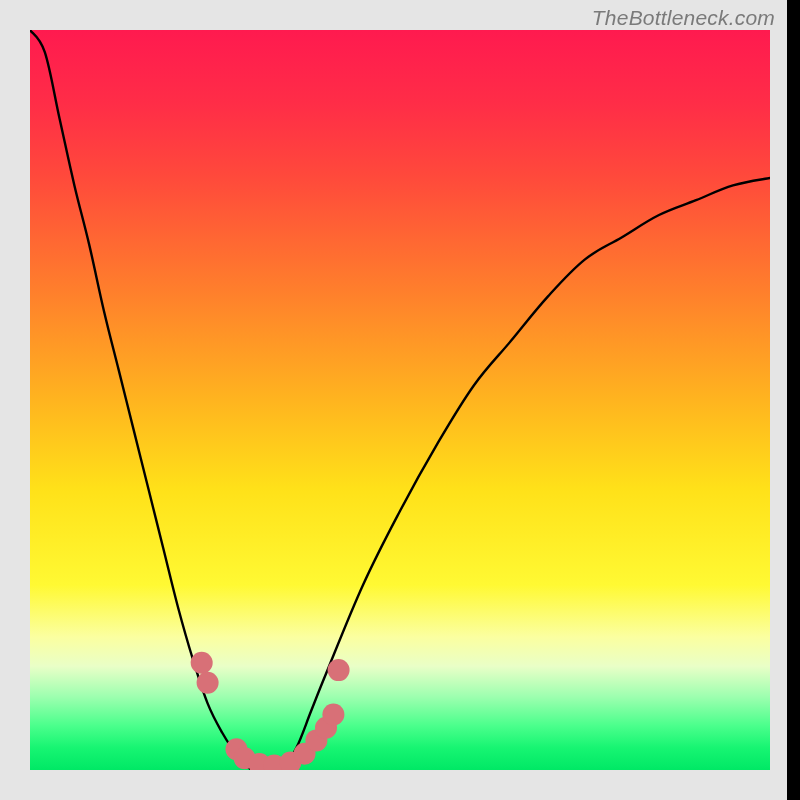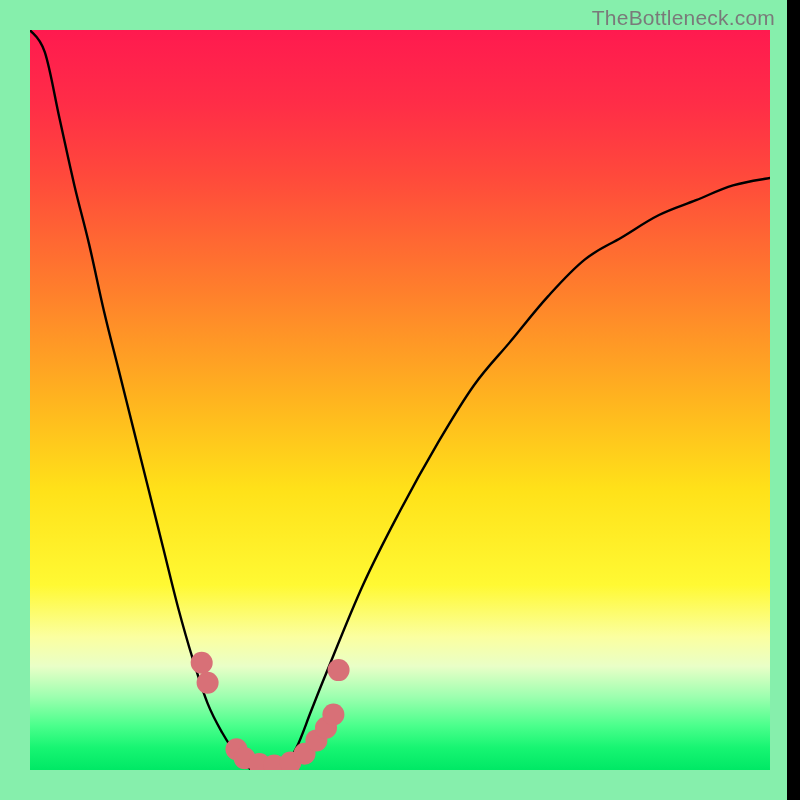--- a/index.html
+++ b/index.html
@@ -17,7 +17,8 @@
     left: 0;
     width: 787px;
     height: 800px;
-    background: #86efac;
+    background: #e5e5e5;
+    font-style: italic;
   }
   .plot-area {
     position: absolute;

